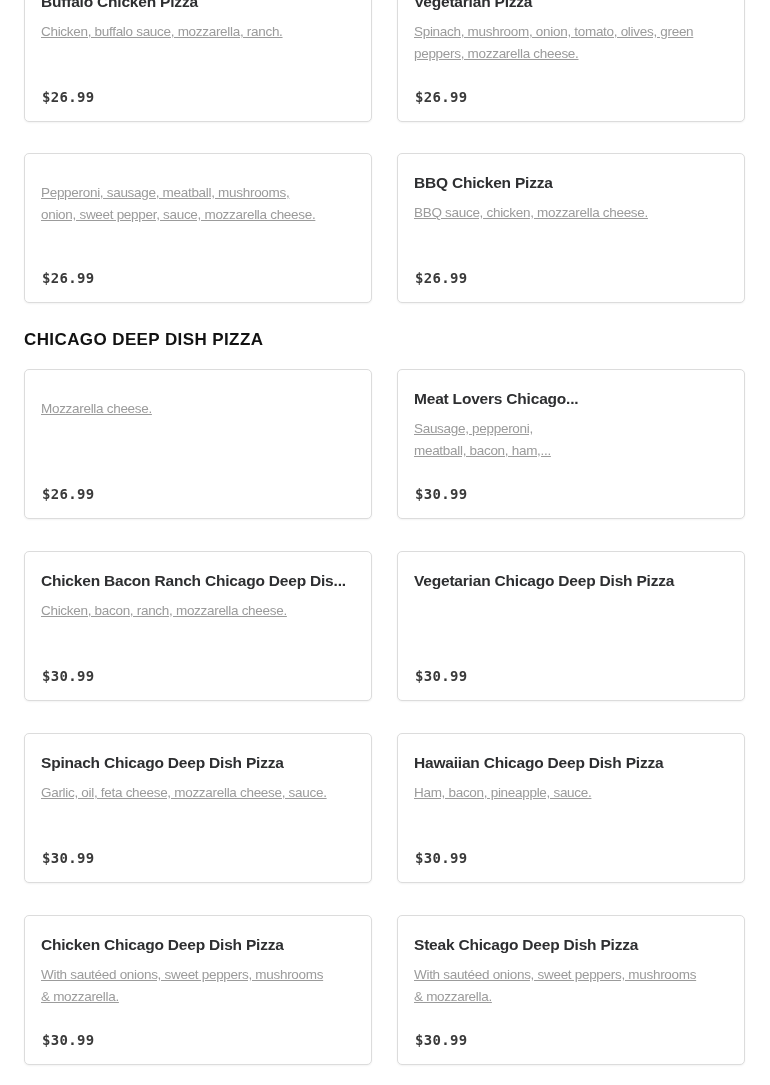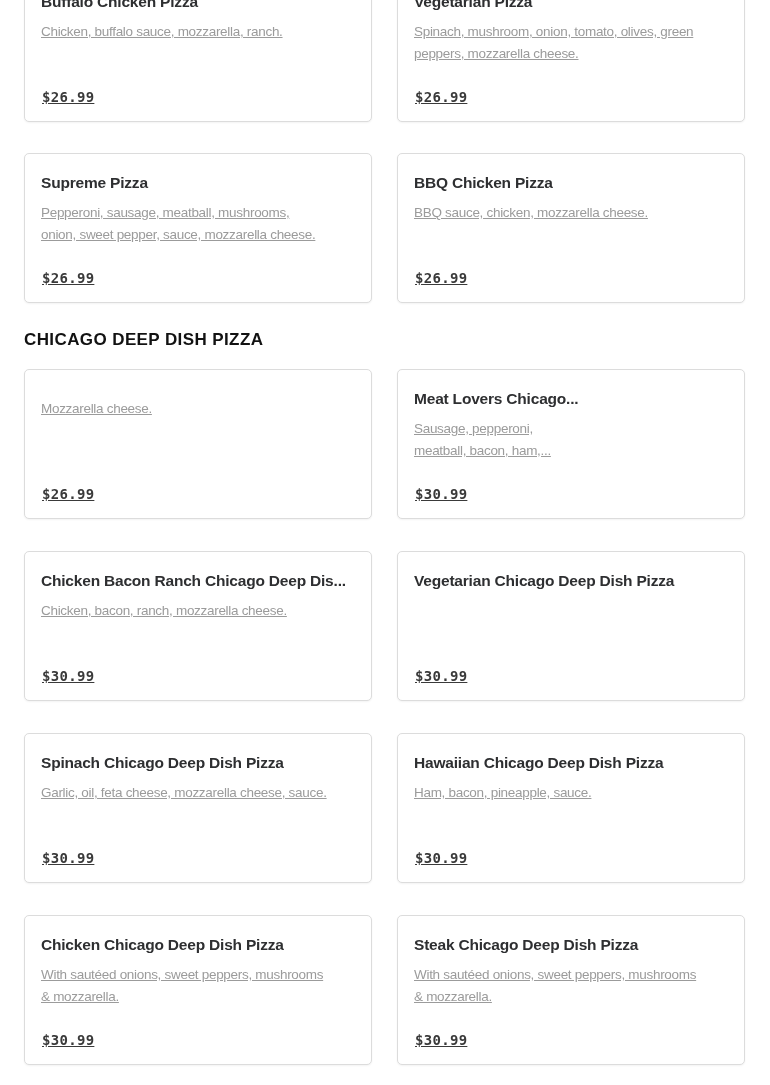--- a/index.html
+++ b/index.html
@@ -66,7 +66,6 @@
     font-size:14px;
     letter-spacing:0.3px;
     color:var(--price-color);
-    text-decoration:underline;
   }
   .section-header{
     margin:27px 0 19px;

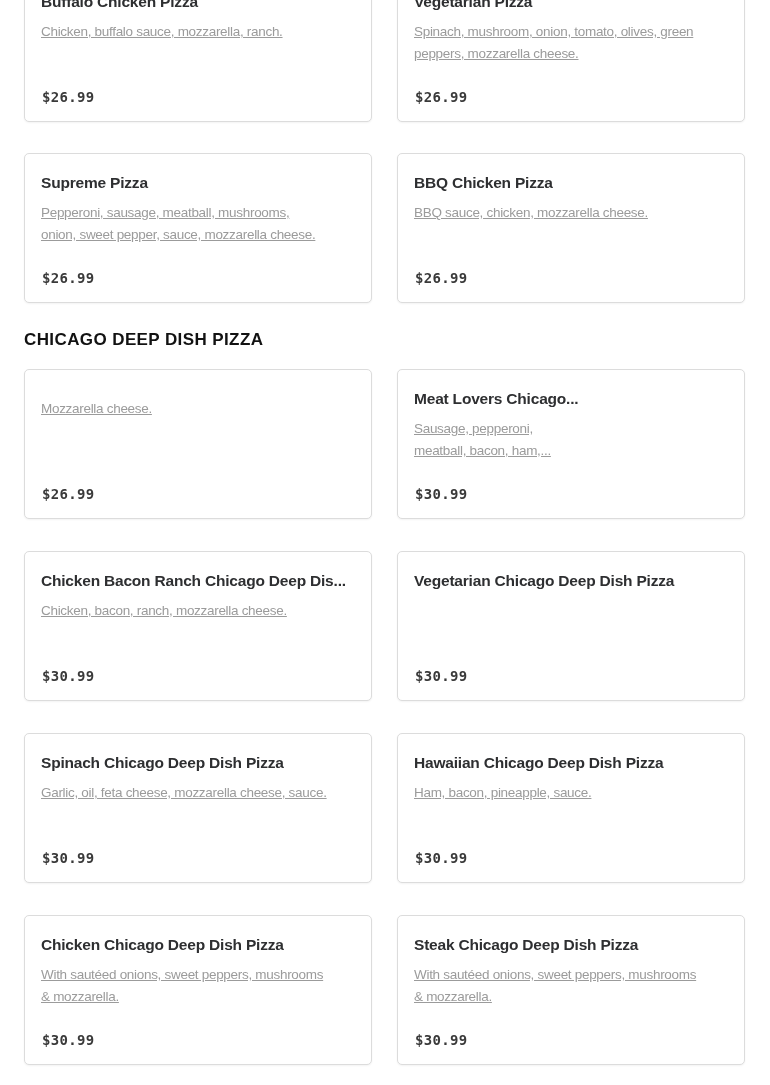--- a/index.html
+++ b/index.html
@@ -98,7 +98,6 @@
     </div>
 
     <div class="card">
-      <h3 class="item-name">Supreme Pizza</h3>
       <p class="item-desc">Pepperoni, sausage, meatball, mushrooms,
 onion, sweet pepper, sauce, mozzarella cheese.</p>
       <div class="item-price">$26.99</div>

